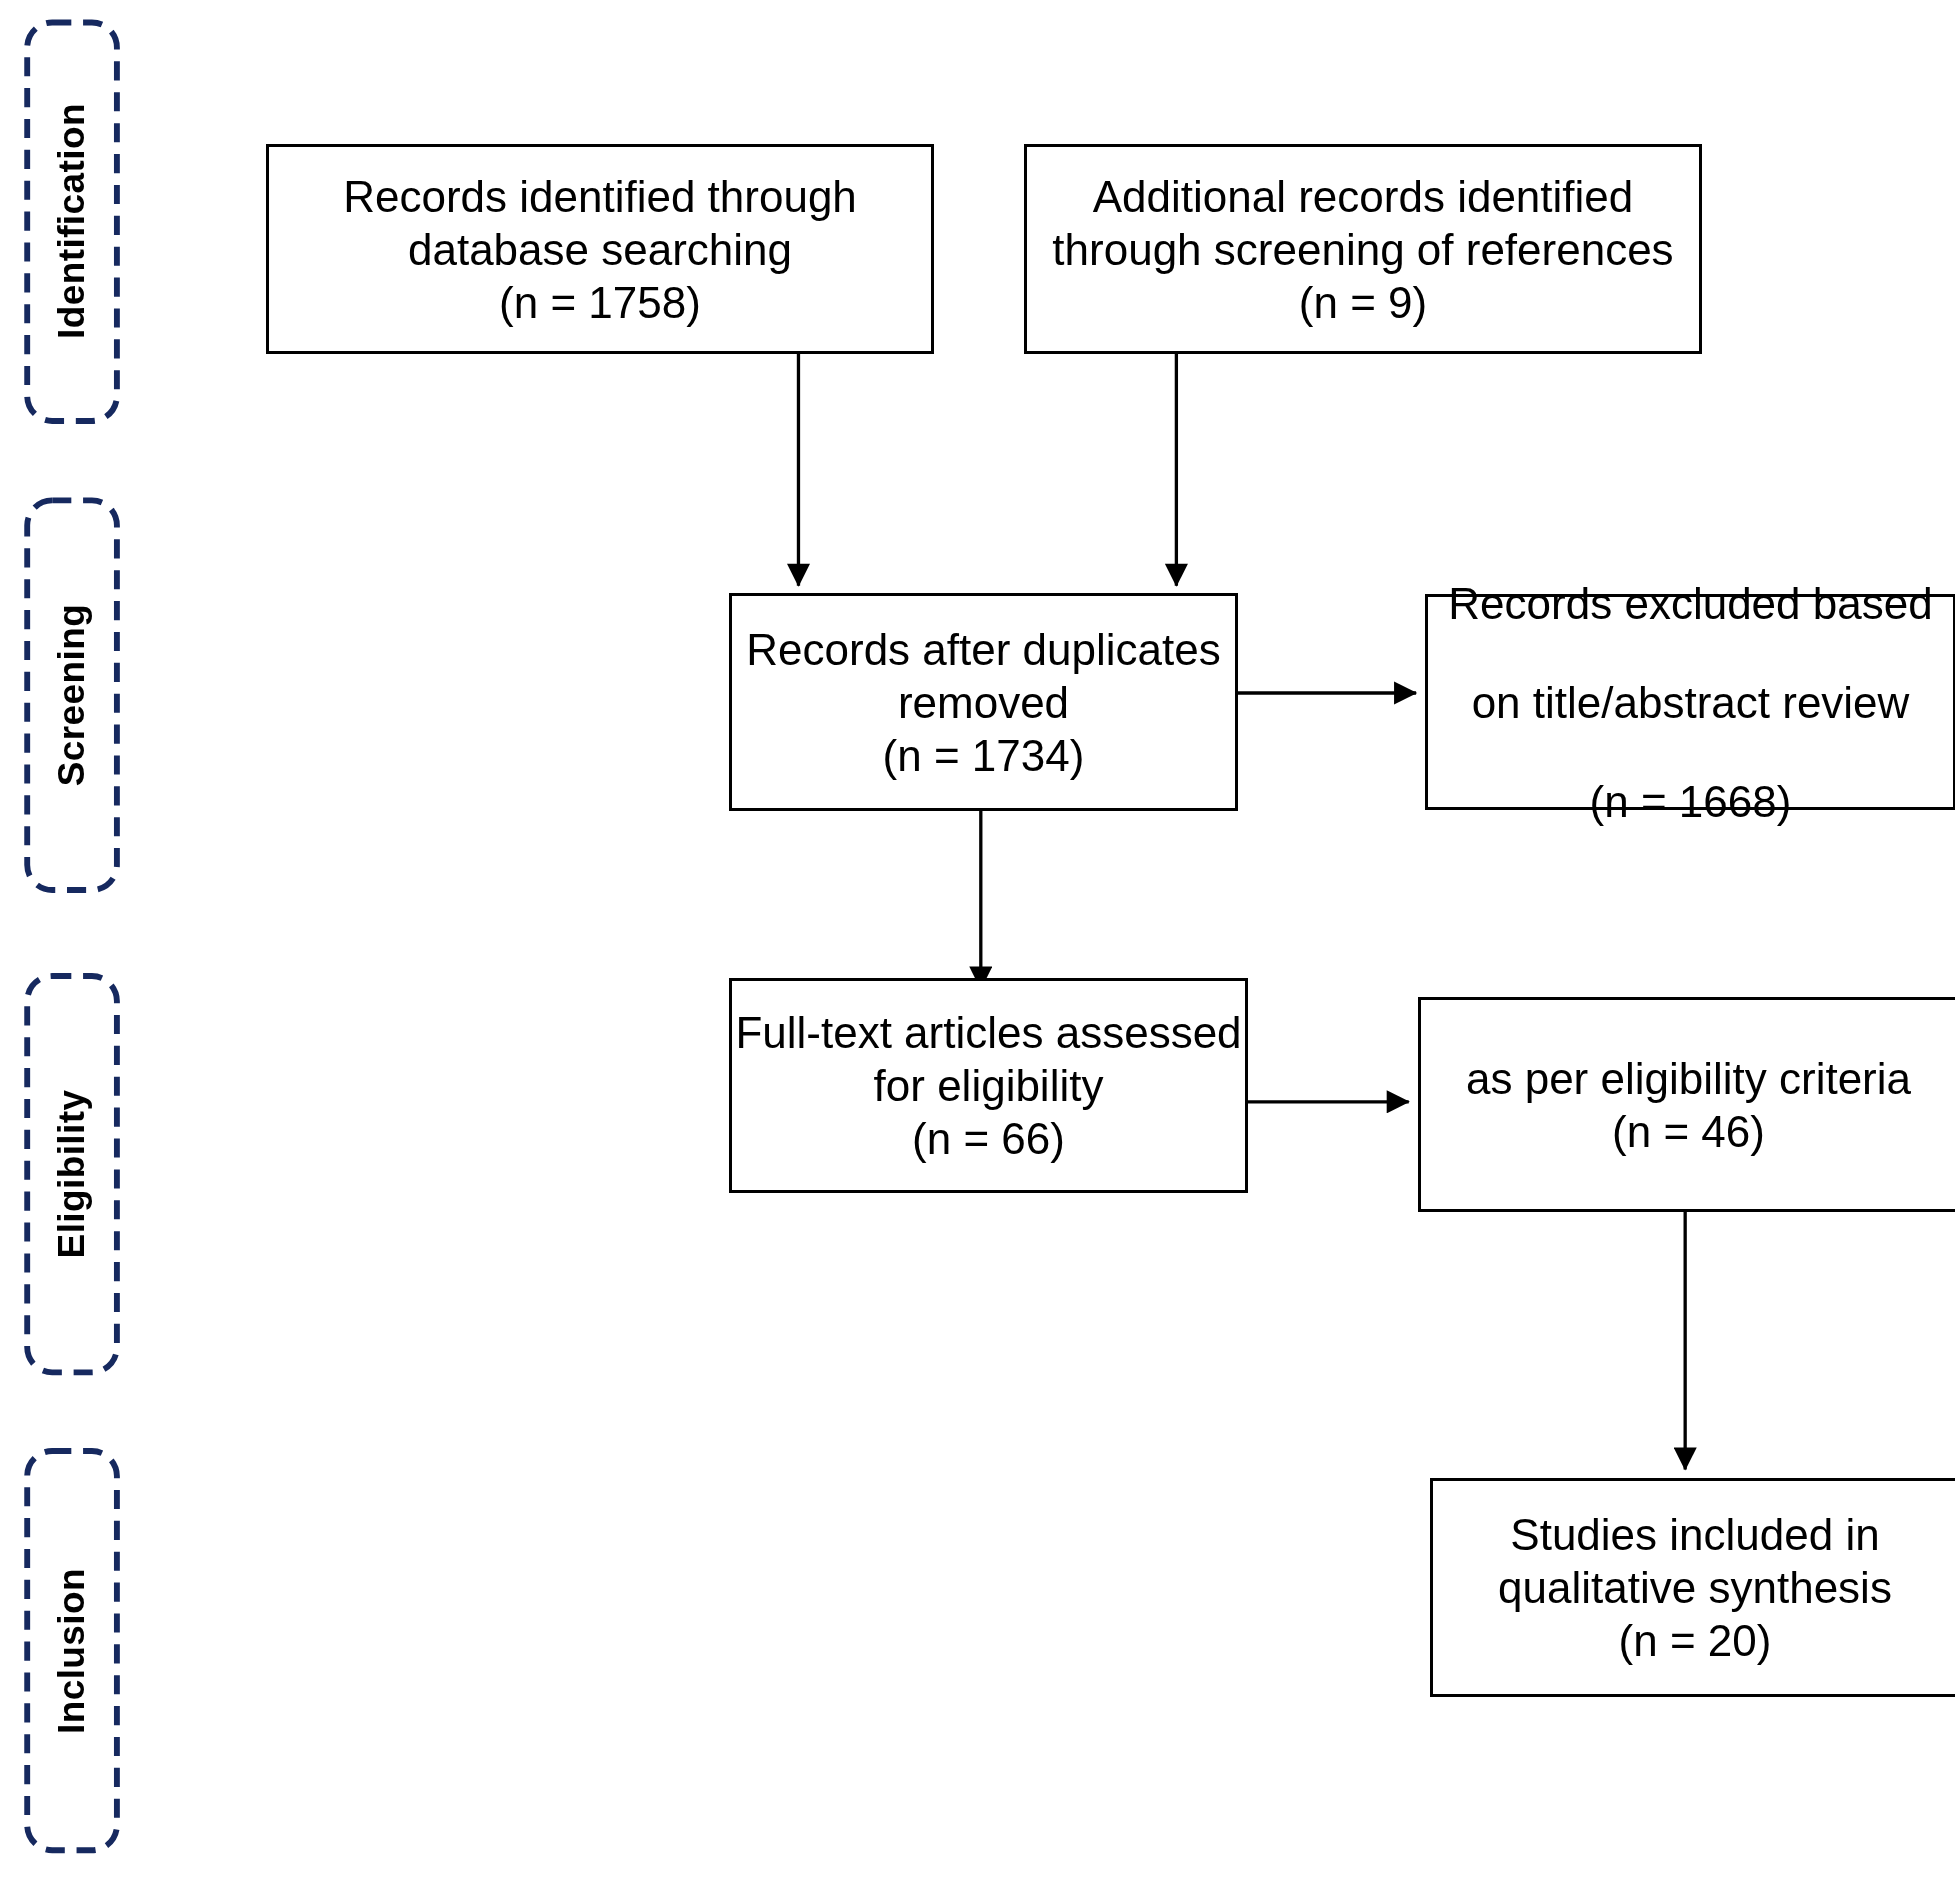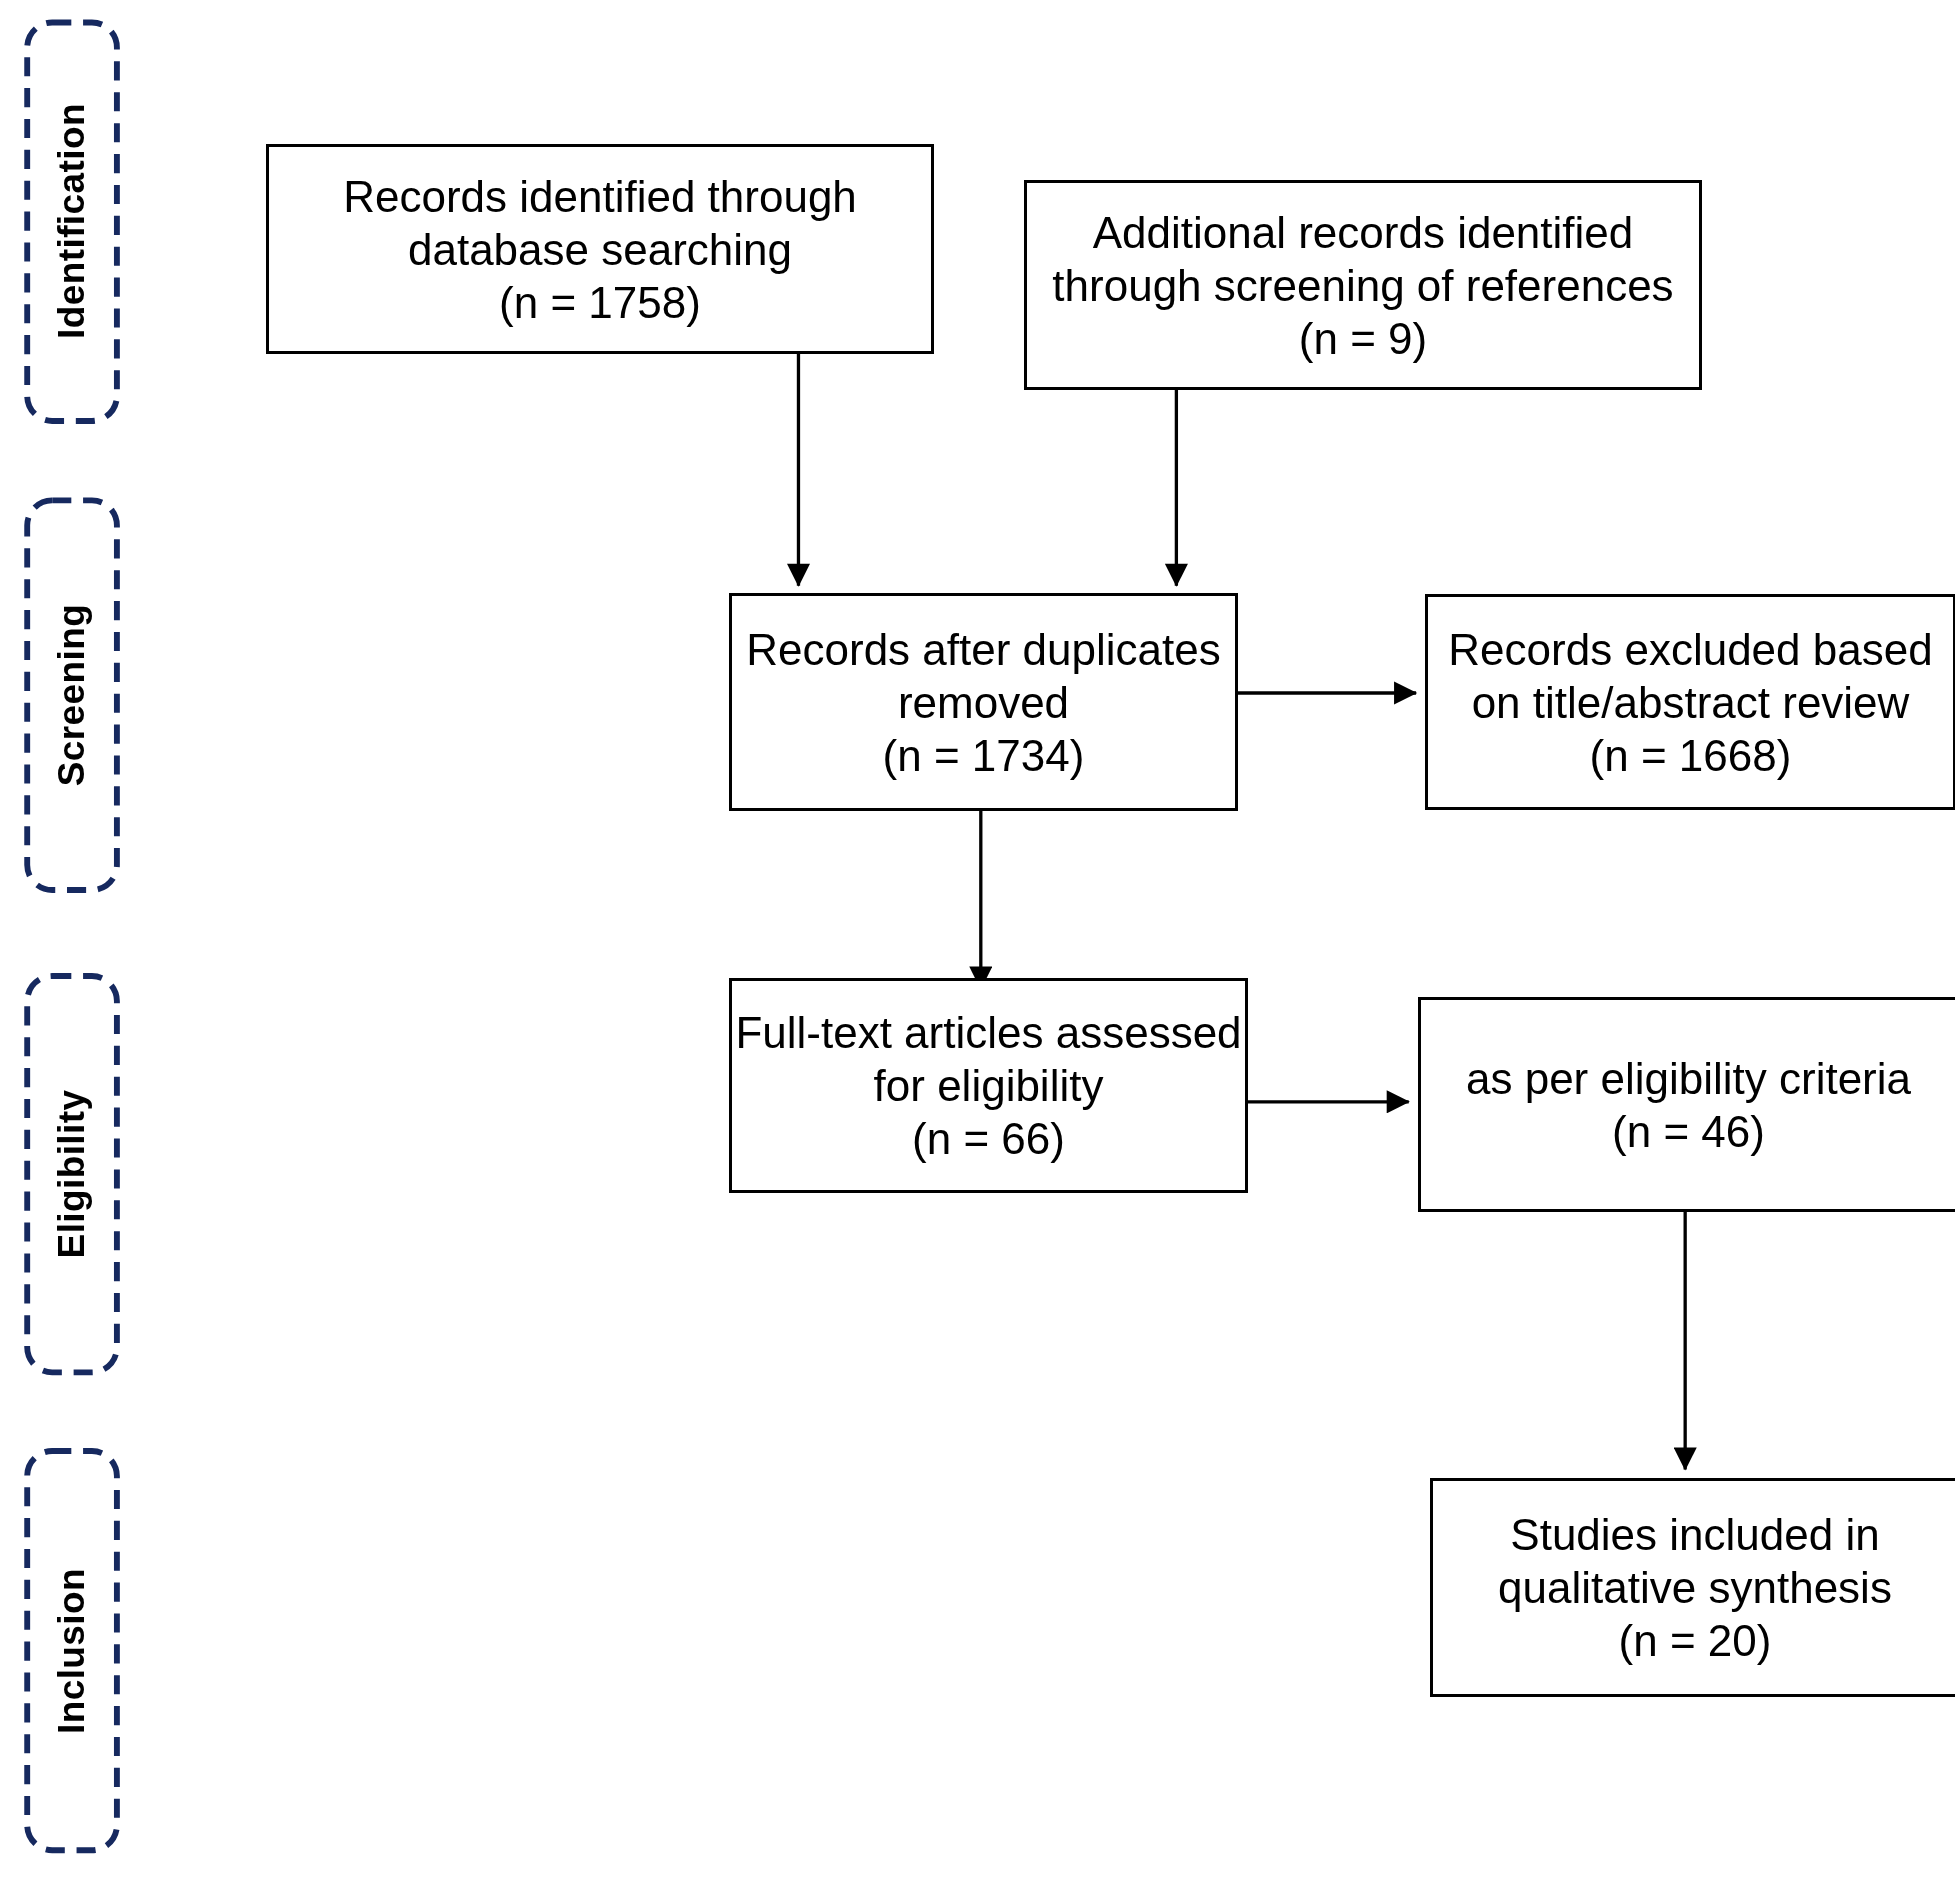--- a/index.html
+++ b/index.html
@@ -90,7 +90,7 @@
     <span>(n = 1758)</span>
   </div>
 
-  <div class="fbox" style="left:1024px;top:144px;width:672px;height:204px;margin-top:36px;">
+  <div class="fbox" style="left:1024px;top:144px;width:672px;height:204px;">
     <span>Additional records identified</span>
     <span>through screening of references</span>
     <span>(n = 9)</span>

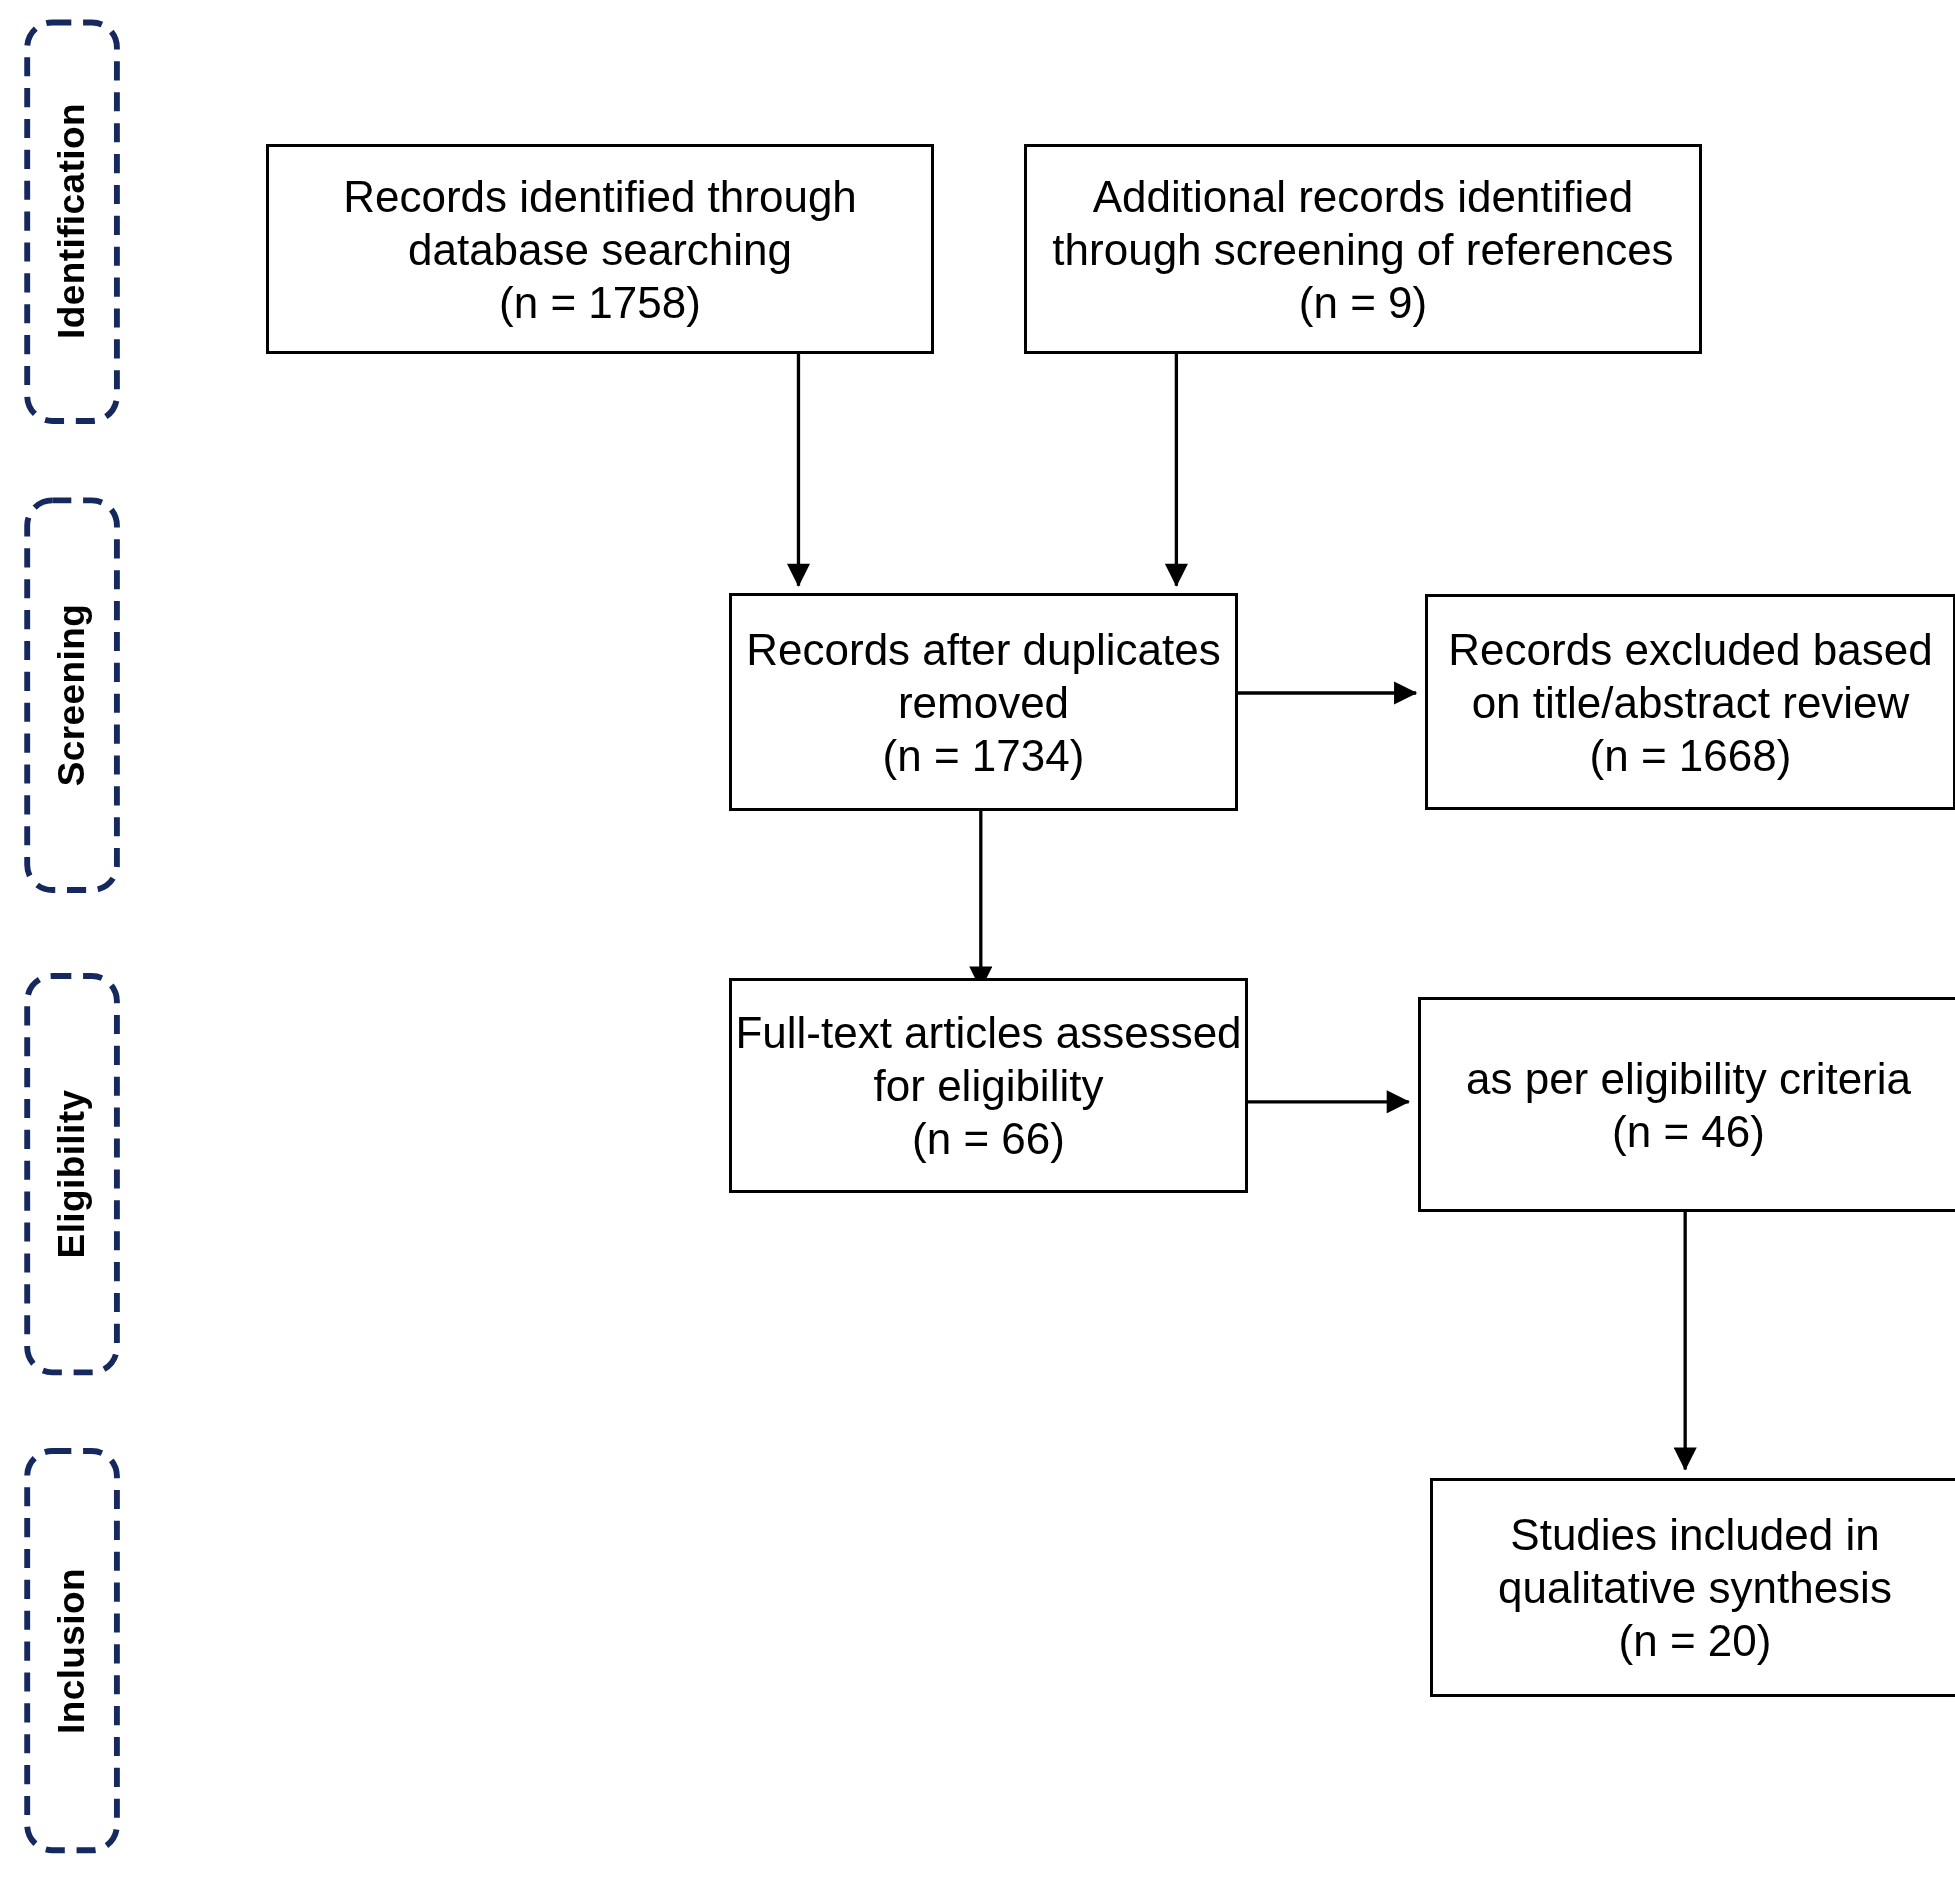--- a/index.html
+++ b/index.html
@@ -102,7 +102,7 @@
     <span>(n = 1734)</span>
   </div>
 
-  <div class="fbox" style="left:1425px;top:594px;width:525px;height:210px;">
+  <div class="fbox" style="left:1425px;top:594px;width:525px;height:210px;gap:46px;">
     <span>Records excluded based</span>
     <span>on title/abstract review</span>
     <span>(n = 1668)</span>

